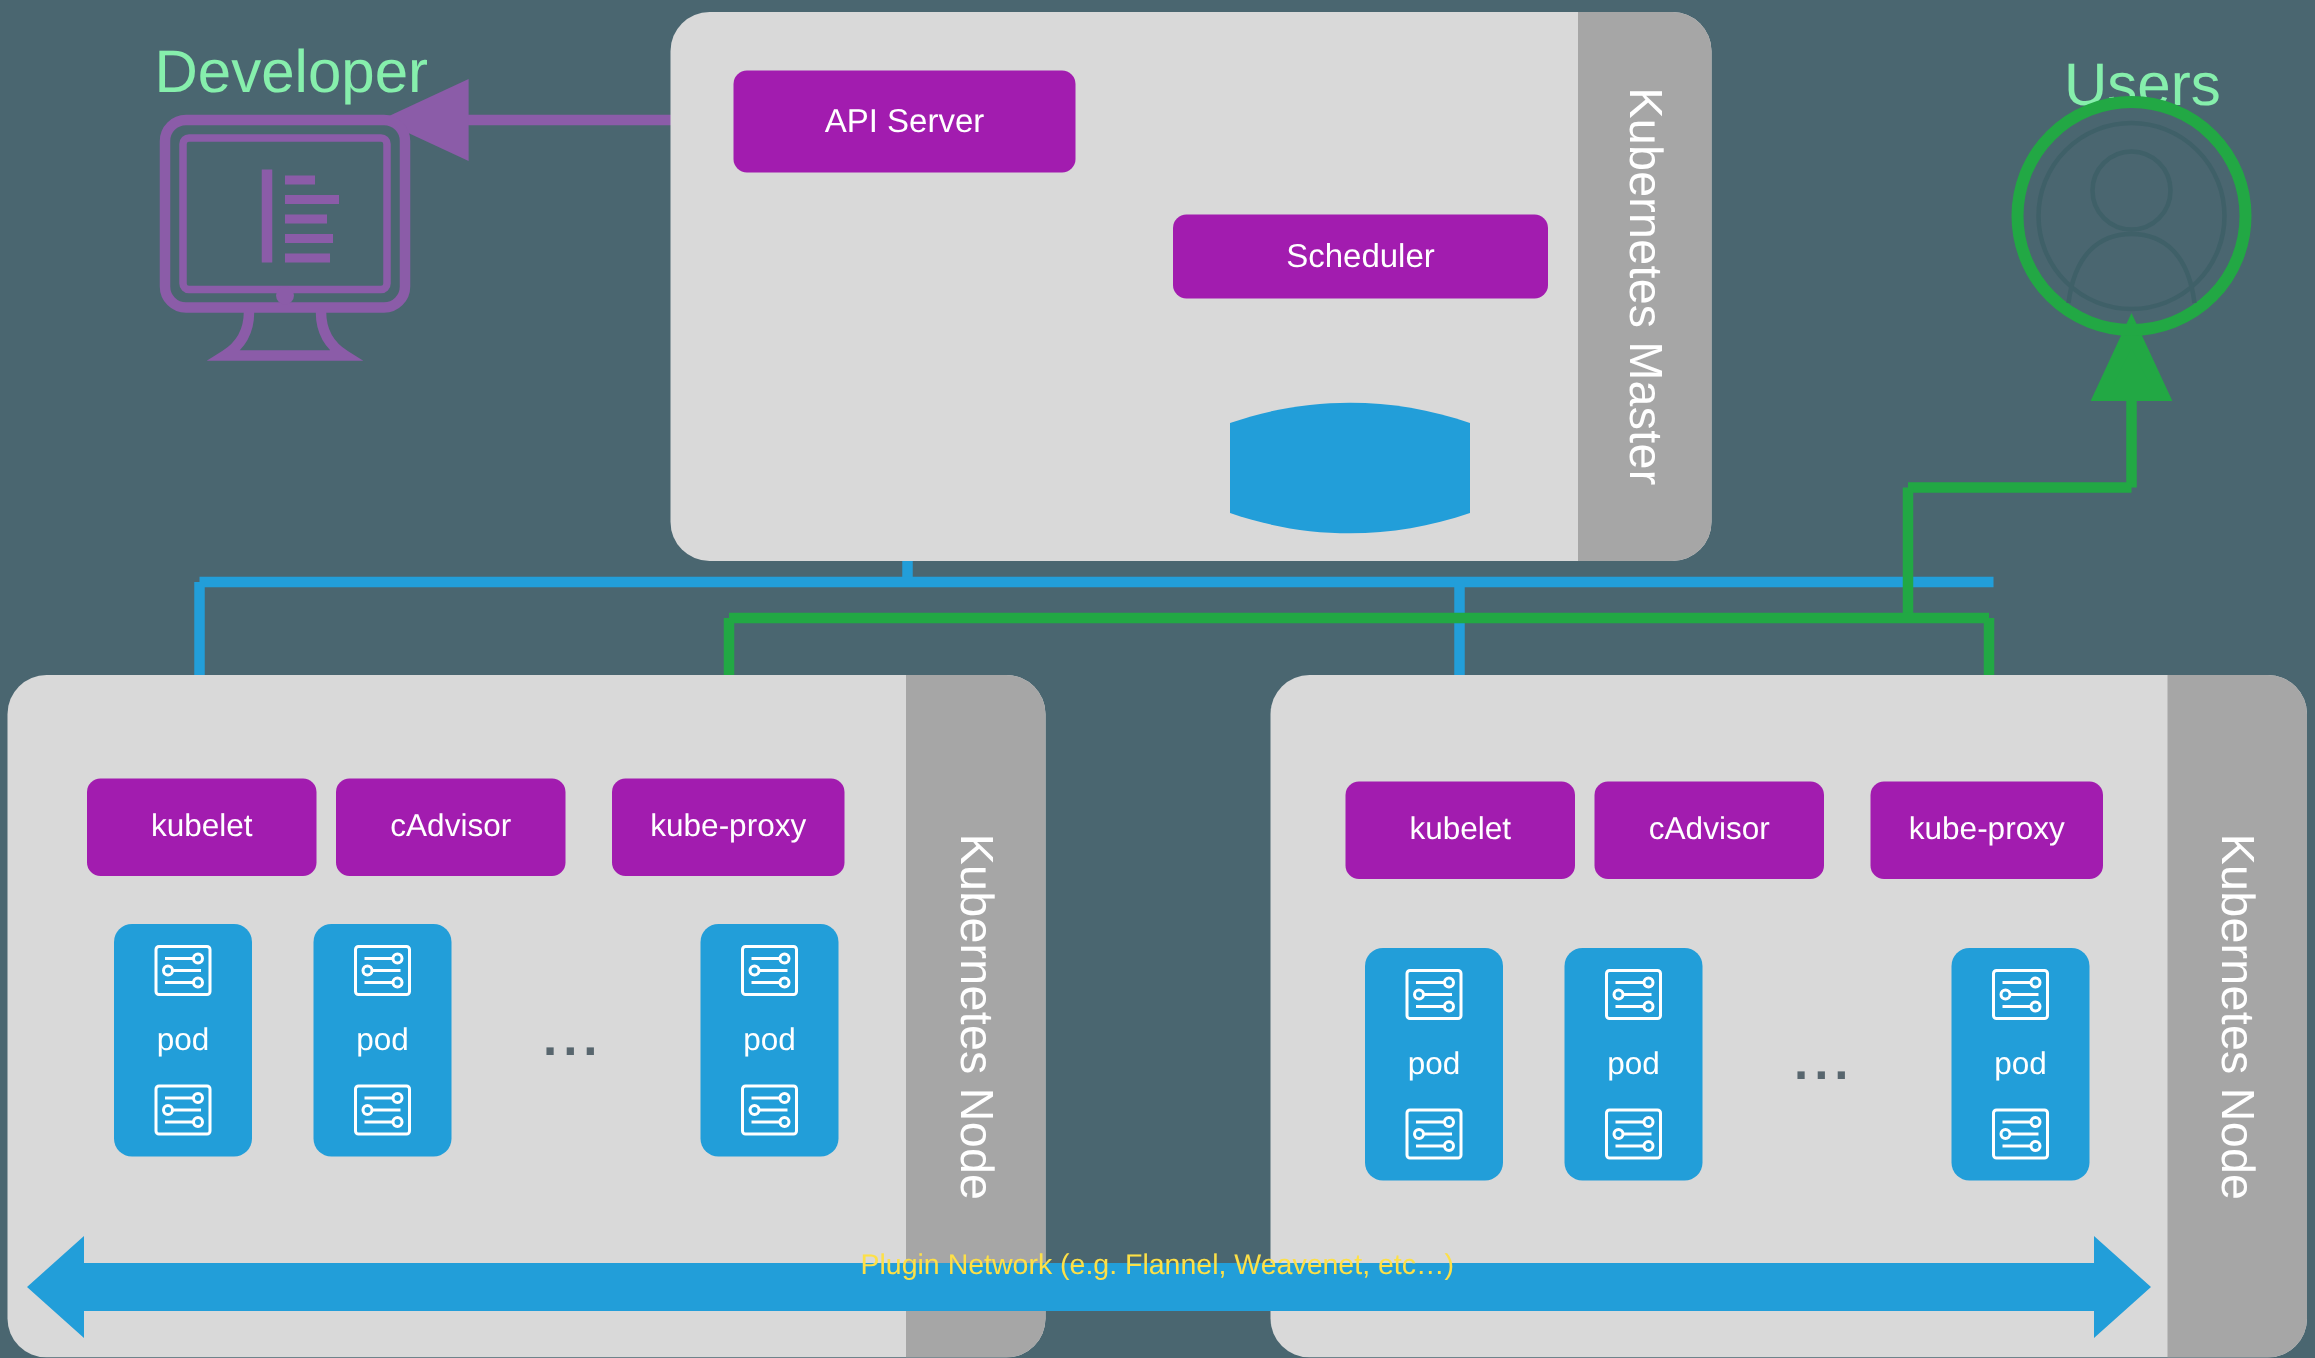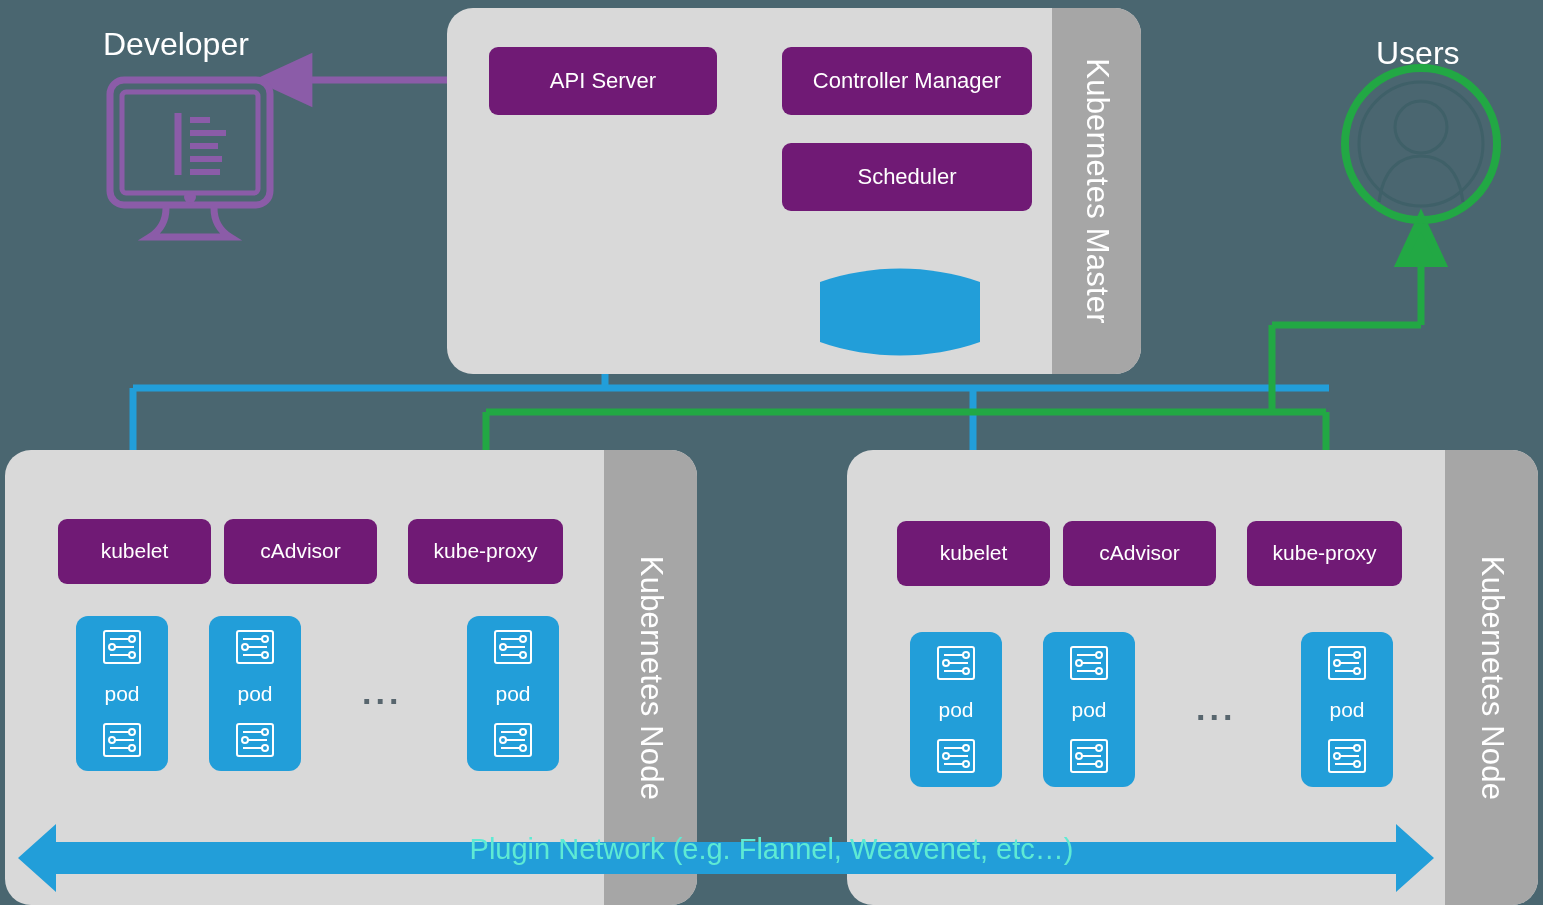--- a/index.html
+++ b/index.html
@@ -49,7 +49,7 @@
 
   
   .cap{
-    position:absolute;color:#ffffff;font-size:32px;white-space:nowrap;
+    position:absolute;color:#86efac;font-size:40px;white-space:nowrap;
   }
   svg{position:absolute;left:0;top:0;overflow:visible;}
   .netlabel{

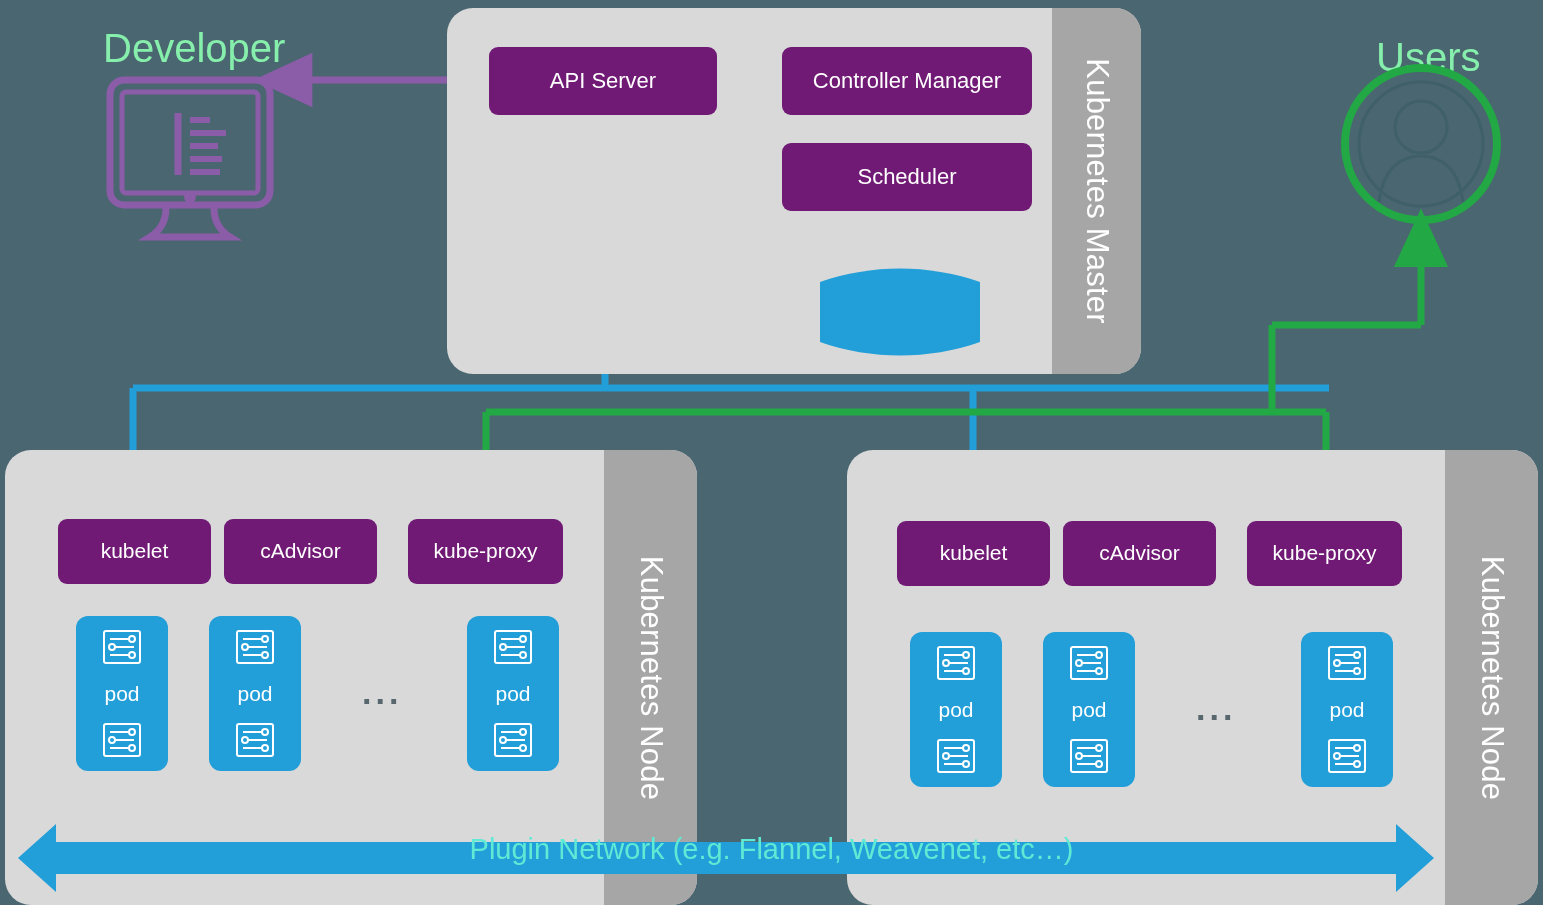--- a/index.html
+++ b/index.html
@@ -24,7 +24,7 @@
 
   
   .bbox{
-    position:absolute;background:#701a75;border-radius:9px;
+    position:absolute;background:#a21caf;border-radius:9px;
     color:#fff;display:flex;align-items:center;justify-content:center;
     font-size:21px;text-align:center;line-height:1.15;
   }

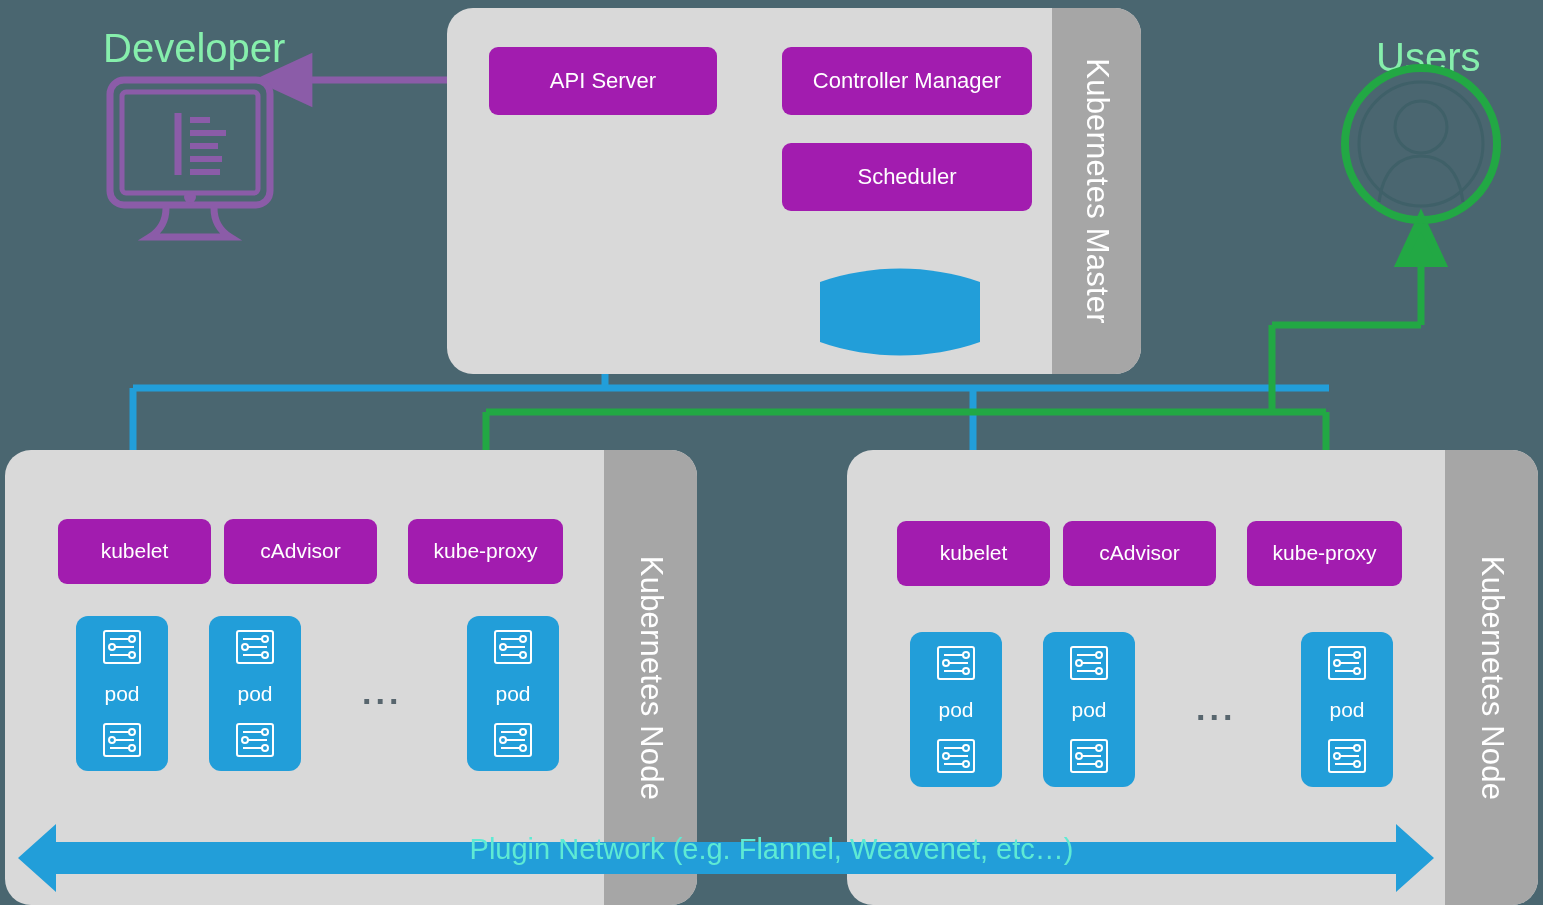--- a/index.html
+++ b/index.html
@@ -146,9 +146,6 @@
     <span>API Server</span>
   </div>
 
-  <div class="bbox lg" style="left:782px;top:47px;width:250px;height:68px;">
-    <span>Controller Manager</span>
-  </div>
 
   <div class="bbox lg" style="left:782px;top:143px;width:250px;height:68px;justify-content:center;">
     <span>Scheduler</span>

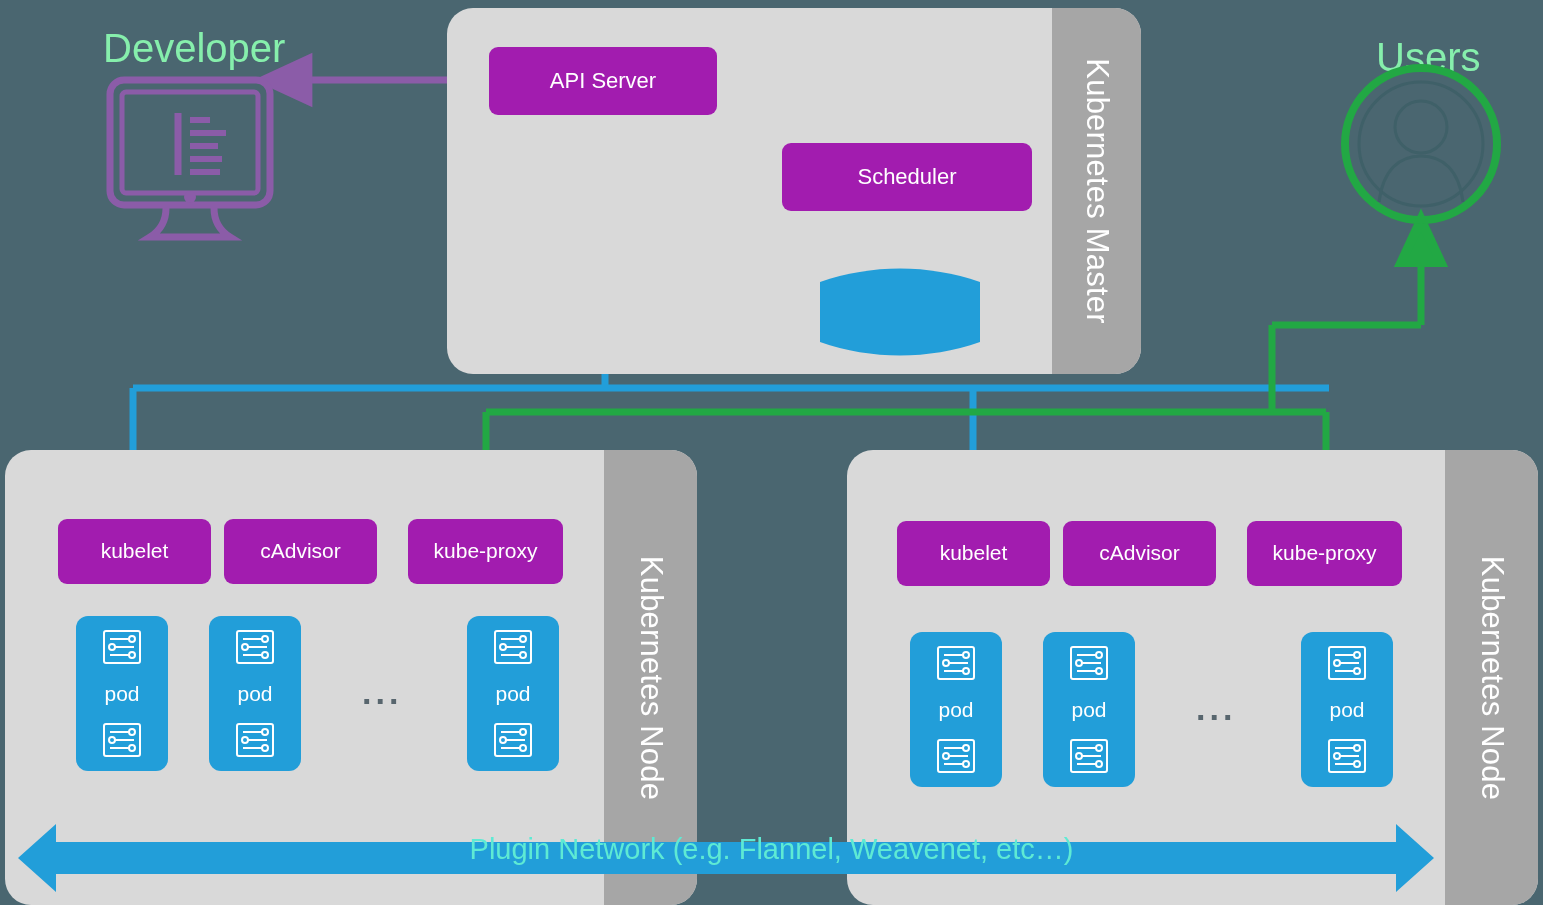--- a/index.html
+++ b/index.html
@@ -147,7 +147,7 @@
   </div>
 
 
-  <div class="bbox lg" style="left:782px;top:143px;width:250px;height:68px;justify-content:center;">
+  <div class="bbox lg" style="left:782px;top:143px;width:250px;height:56px;justify-content:center;">
     <span>Scheduler</span>
   </div>
 

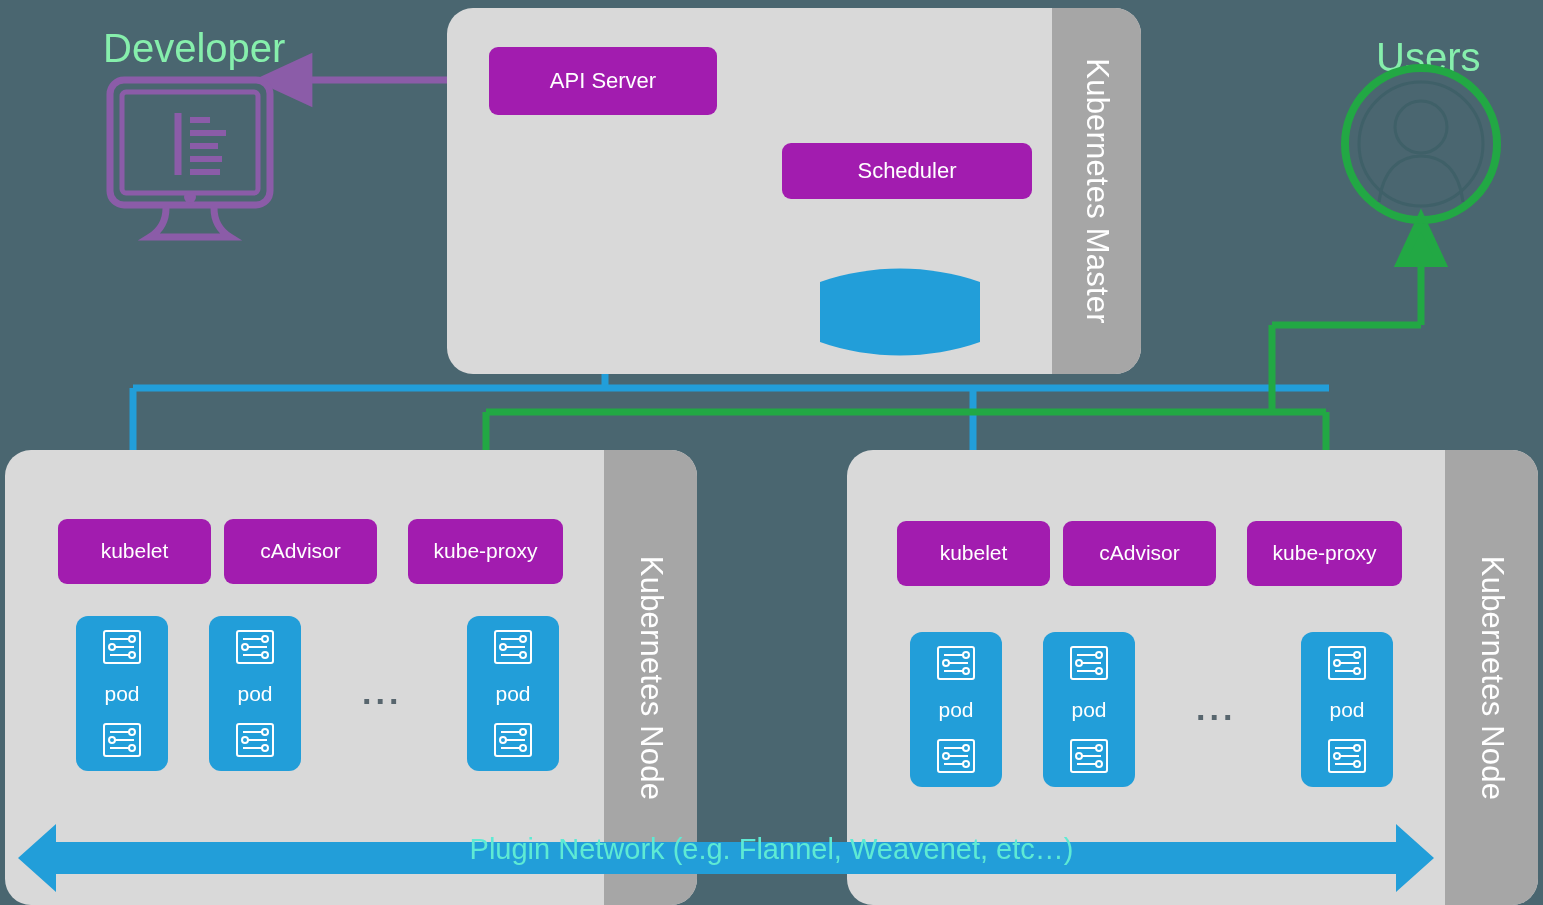--- a/index.html
+++ b/index.html
@@ -53,7 +53,7 @@
   }
   svg{position:absolute;left:0;top:0;overflow:visible;}
   .netlabel{
-    position:absolute;color:#5eead4;font-size:29px;white-space:nowrap;
+    position:absolute;color:#fde047;font-size:19px;white-space:nowrap;
     left:0;width:1543px;text-align:center;
   }
 </style>

